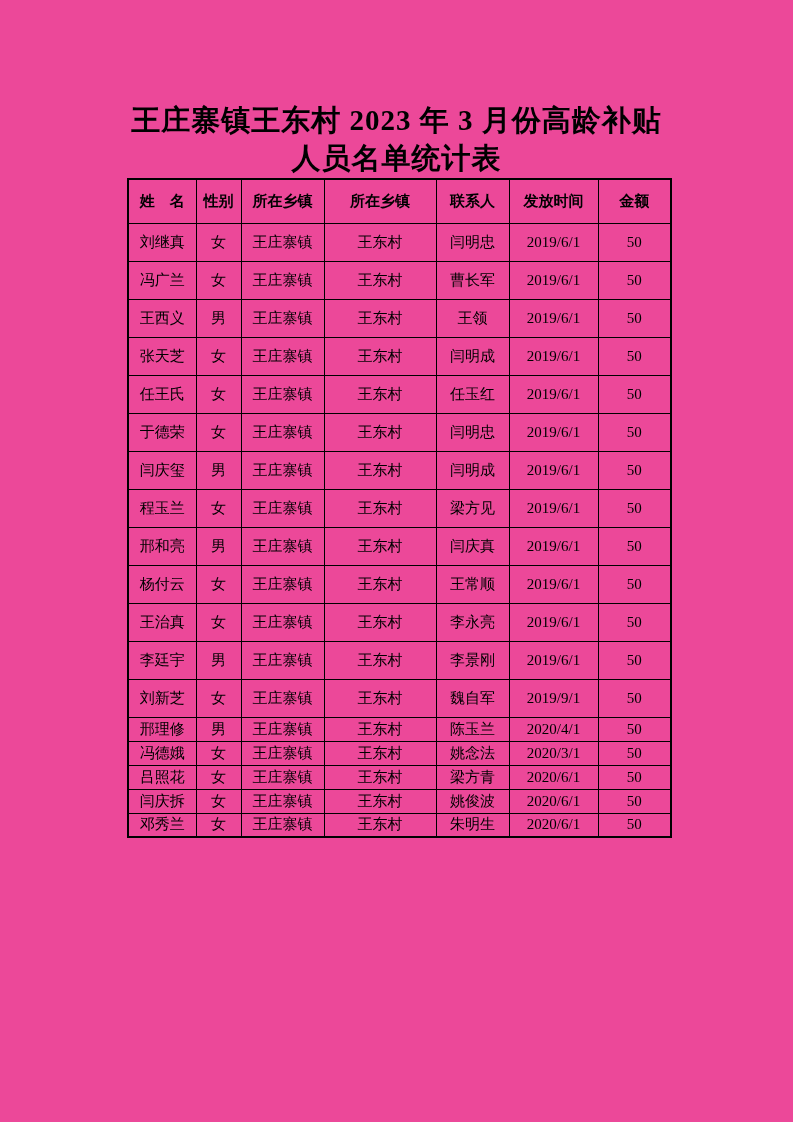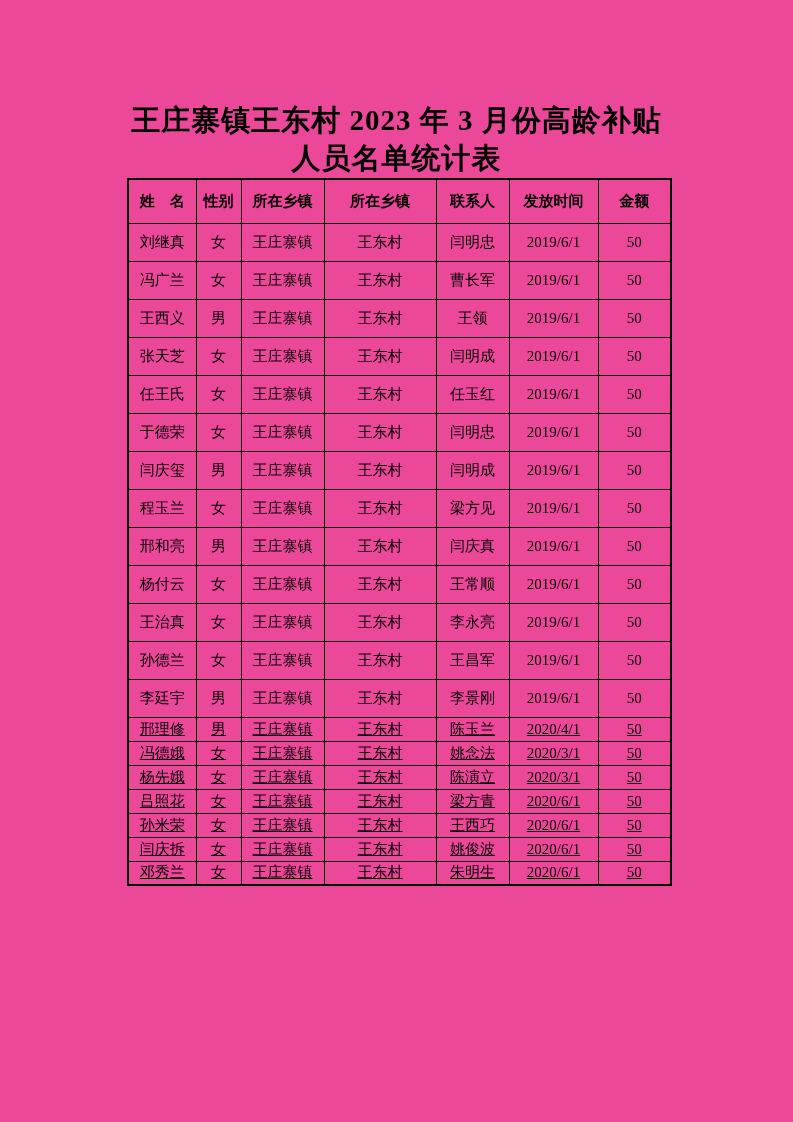--- a/index.html
+++ b/index.html
@@ -183,15 +183,6 @@
           <td>50</td>
         </tr>
         <tr class="tall">
-          <td>孙德兰</td>
-          <td>女</td>
-          <td>王庄寨镇</td>
-          <td>王东村</td>
-          <td>王昌军</td>
-          <td>2019/6/1</td>
-          <td>50</td>
-        </tr>
-        <tr class="tall">
           <td>李廷宇</td>
           <td>男</td>
           <td>王庄寨镇</td>

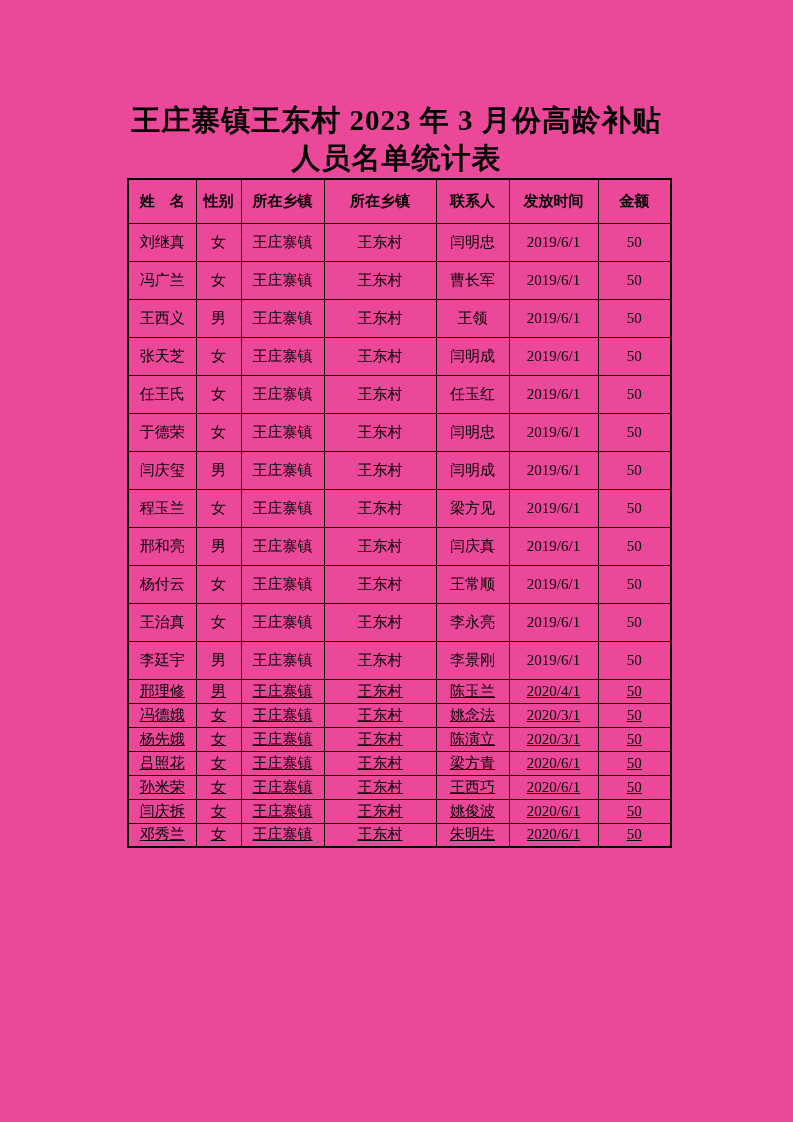--- a/index.html
+++ b/index.html
@@ -191,6 +191,15 @@
           <td>2019/6/1</td>
           <td>50</td>
         </tr>
+        <tr class="tall">
+          <td>刘新芝</td>
+          <td>女</td>
+          <td>王庄寨镇</td>
+          <td>王东村</td>
+          <td>魏自军</td>
+          <td>2019/9/1</td>
+          <td>50</td>
+        </tr>
         <tr class="short">
           <td>邢理修</td>
           <td>男</td>

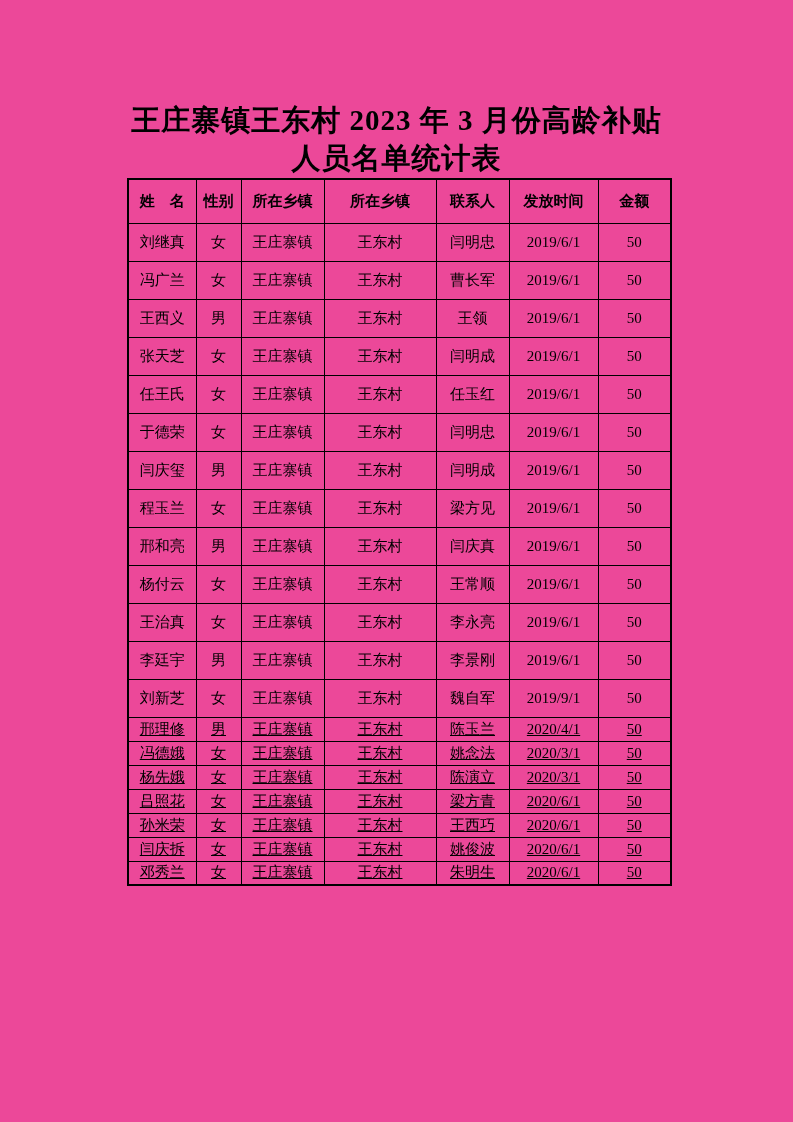--- a/index.html
+++ b/index.html
@@ -49,7 +49,7 @@
   table.subsidy thead tr { height: 44px; padding-left: 33px; }
   table.subsidy th { font-weight: bold; }
   table.subsidy tr.tall  { height: 38px; }
-  table.subsidy tr.short { height: 24px; text-decoration: underline; }
+  table.subsidy tr.short { height: 24px; }
 </style>
 </head>
 <body>

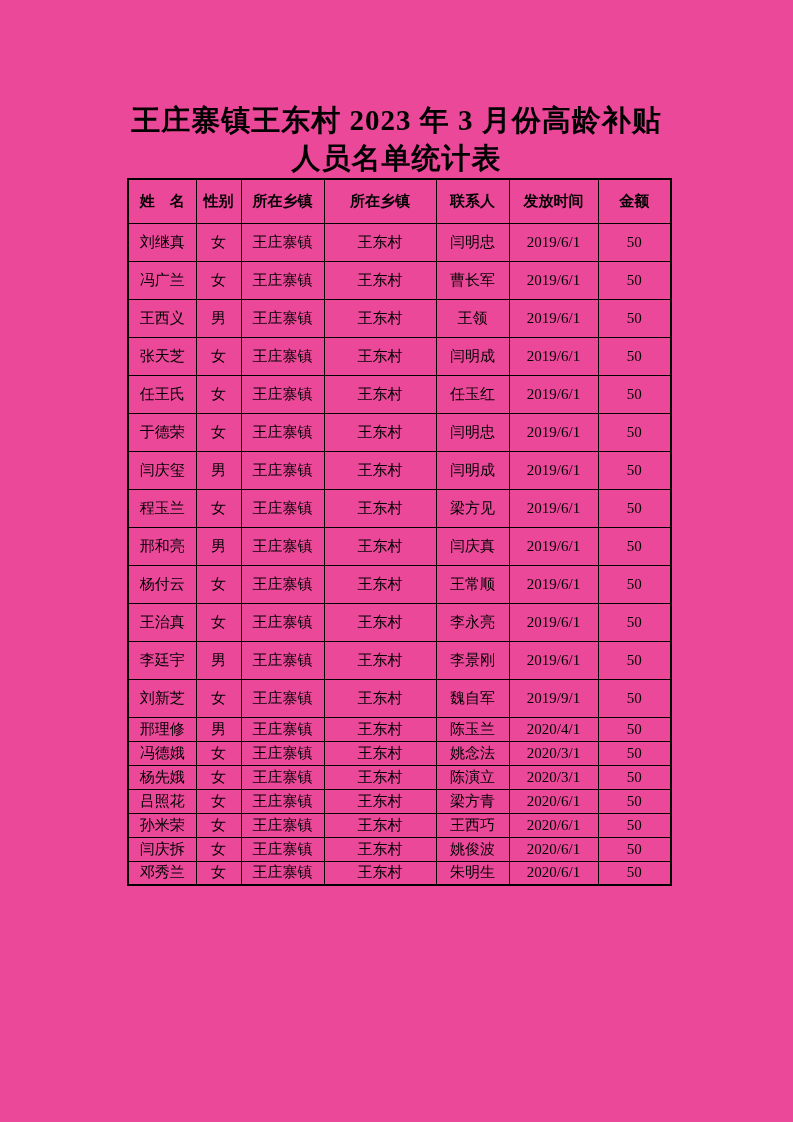--- a/index.html
+++ b/index.html
@@ -219,15 +219,6 @@
           <td>50</td>
         </tr>
         <tr class="short">
-          <td>杨先娥</td>
-          <td>女</td>
-          <td>王庄寨镇</td>
-          <td>王东村</td>
-          <td>陈演立</td>
-          <td>2020/3/1</td>
-          <td>50</td>
-        </tr>
-        <tr class="short">
           <td>吕照花</td>
           <td>女</td>
           <td>王庄寨镇</td>

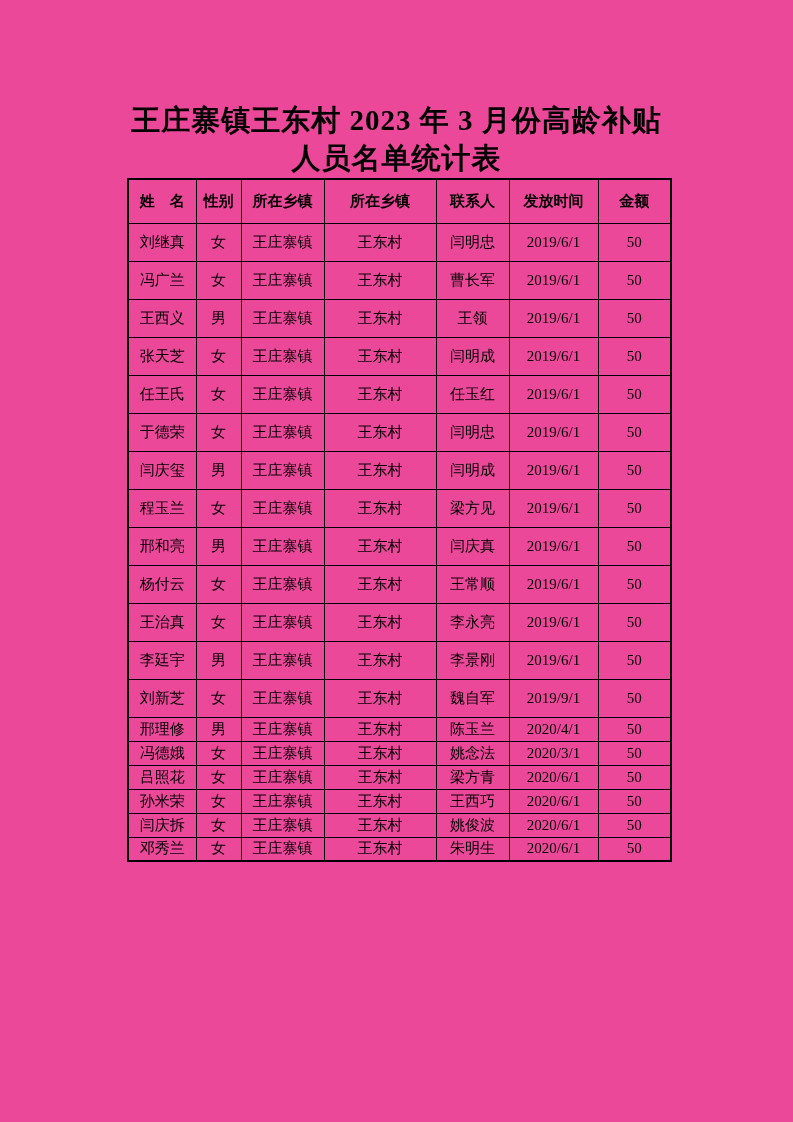--- a/index.html
+++ b/index.html
@@ -228,15 +228,6 @@
           <td>50</td>
         </tr>
         <tr class="short">
-          <td>孙米荣</td>
-          <td>女</td>
-          <td>王庄寨镇</td>
-          <td>王东村</td>
-          <td>王西巧</td>
-          <td>2020/6/1</td>
-          <td>50</td>
-        </tr>
-        <tr class="short">
           <td>闫庆拆</td>
           <td>女</td>
           <td>王庄寨镇</td>

